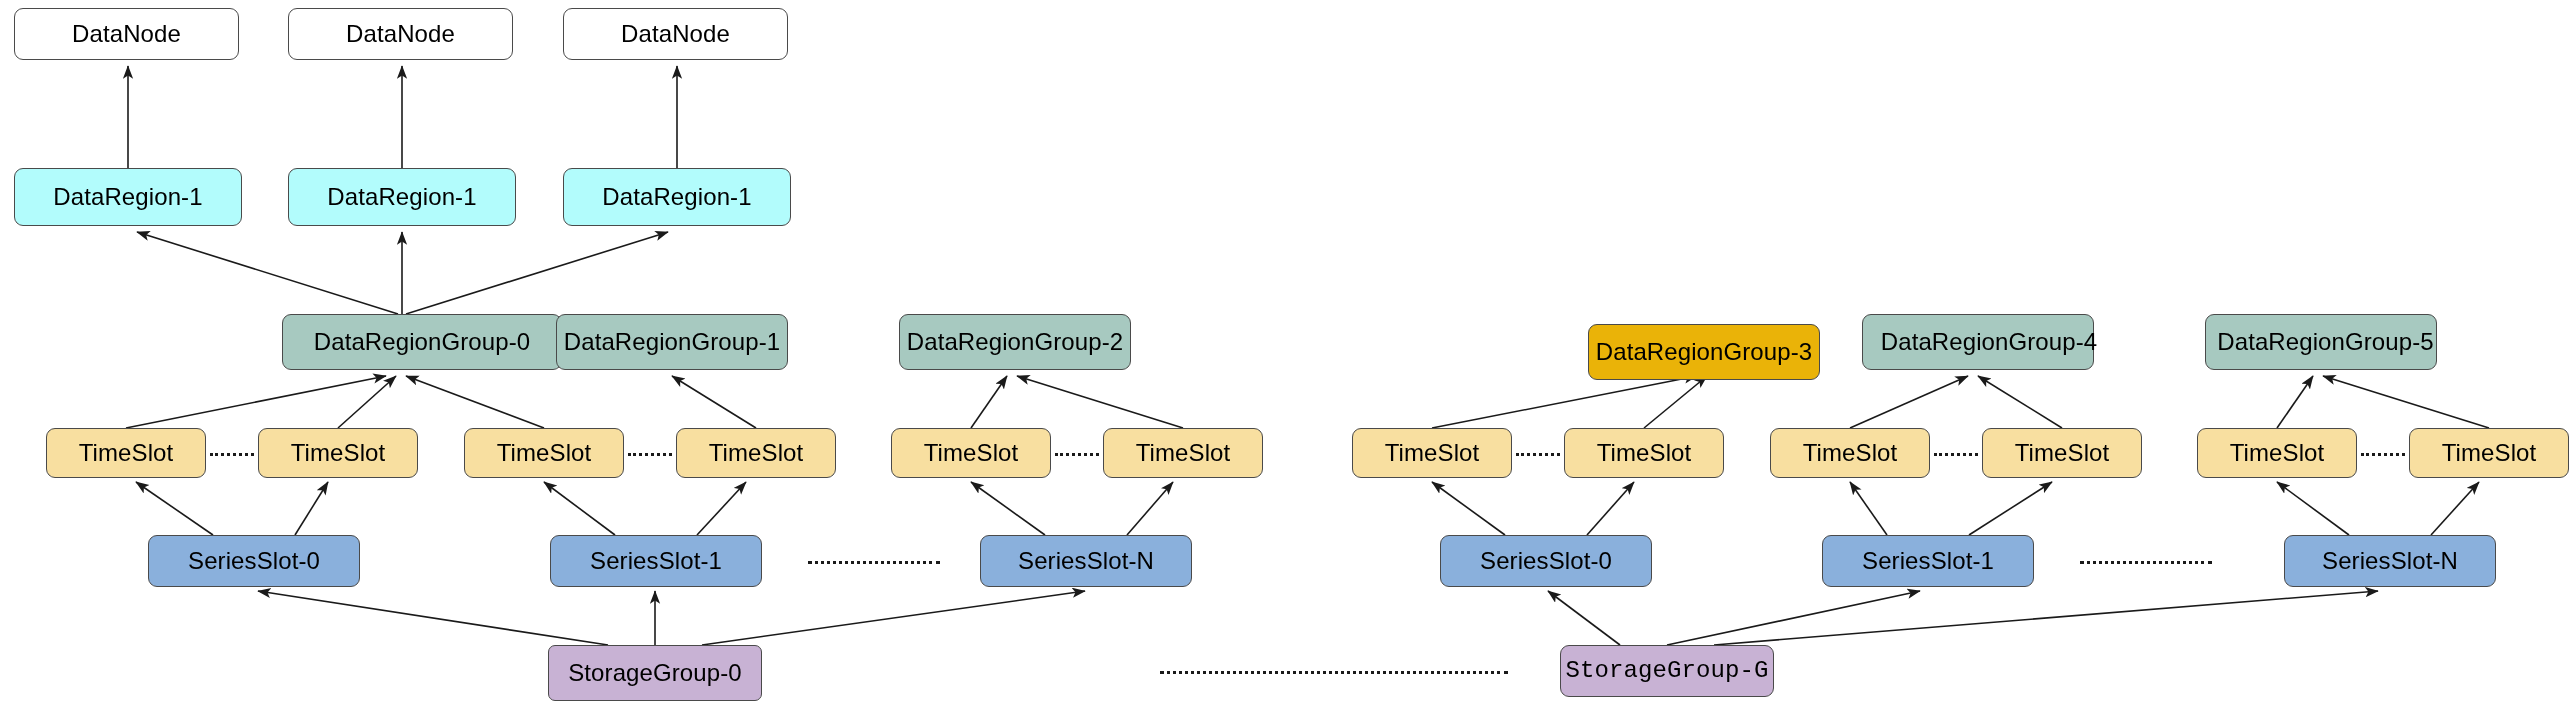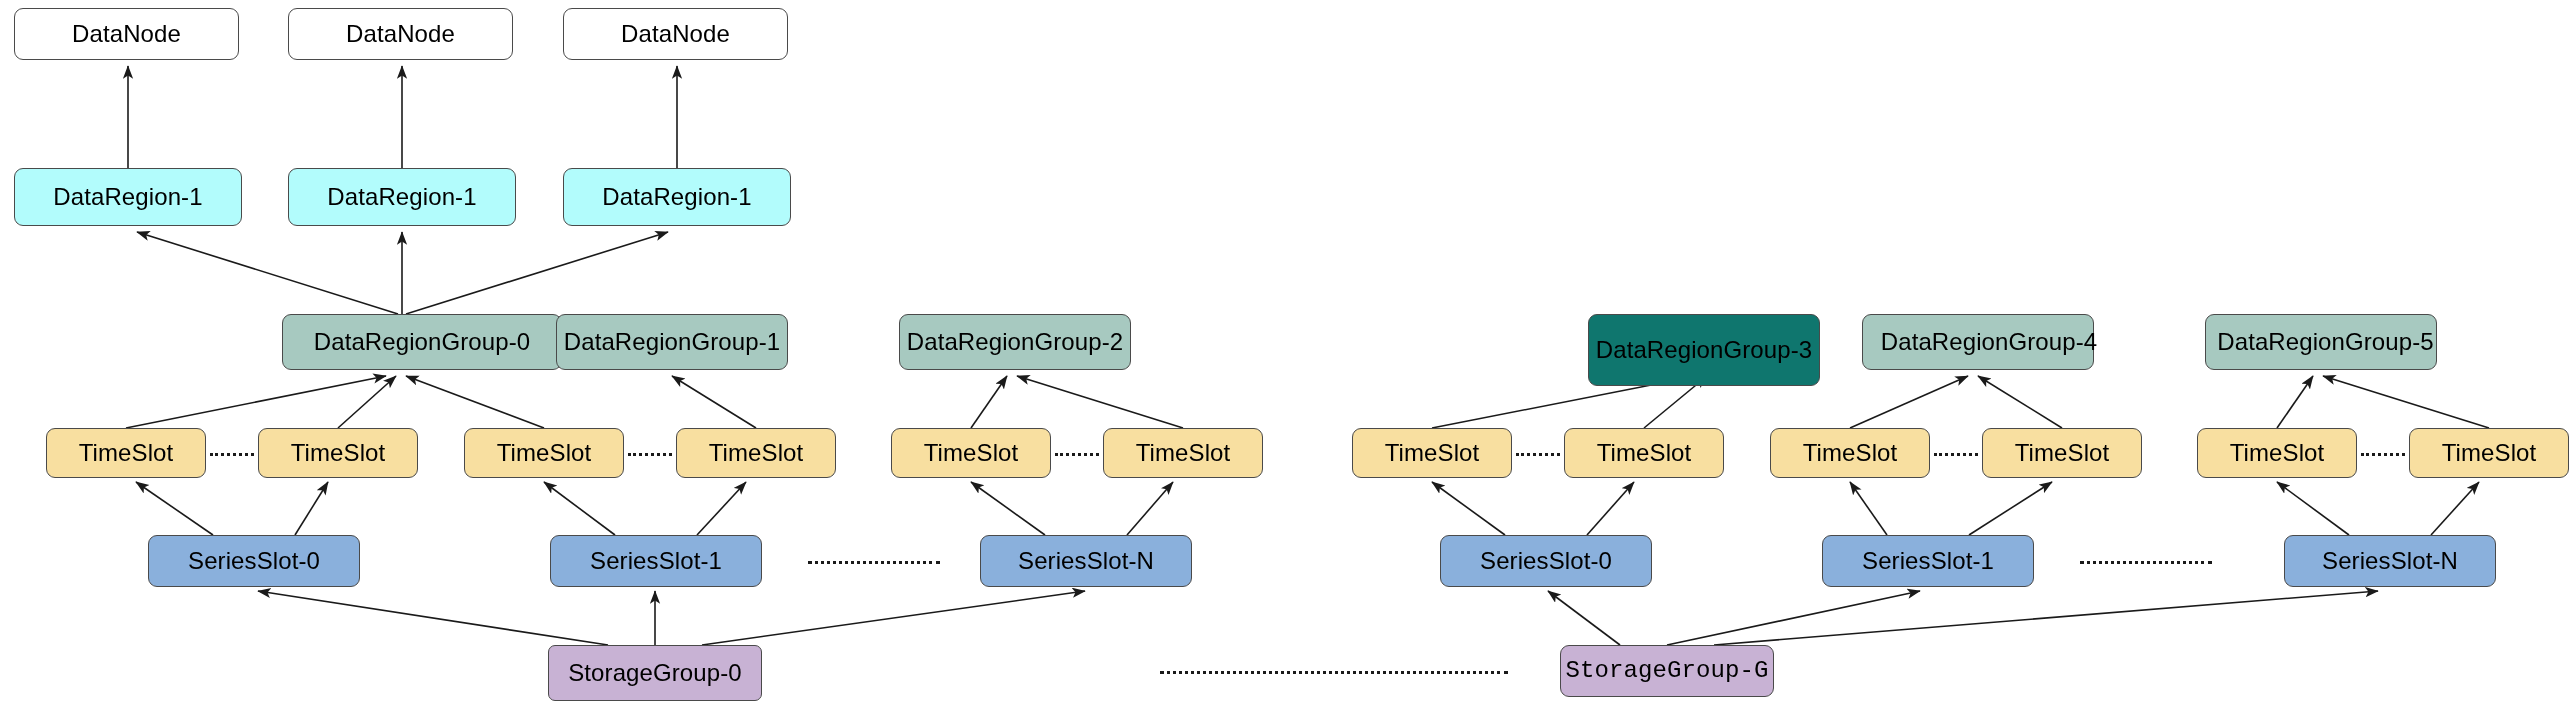--- a/index.html
+++ b/index.html
@@ -99,7 +99,7 @@
       <div class="node" style="left: 282px; top: 314px; width: 280px; height: 56px; background: rgb(167, 201, 192); border-color: rgb(74, 74, 74); color: rgb(0, 0, 0);">DataRegionGroup-0</div>
       <div class="node" style="left: 556px; top: 314px; width: 232px; height: 56px; background: rgb(167, 201, 192); border-color: rgb(74, 74, 74); color: rgb(0, 0, 0);">DataRegionGroup-1</div>
       <div class="node" style="left: 899px; top: 314px; width: 232px; height: 56px; background: rgb(167, 201, 192); border-color: rgb(74, 74, 74); color: rgb(0, 0, 0); text-align: right;">DataRegionGroup-2</div>
-      <div class="node" style="left: 1588px; top: 314px; width: 232px; height: 72px; background: #0f766e; border-color: rgb(74, 74, 74); color: rgb(0, 0, 0);">DataRegionGroup-3</div>
+      <div class="node" style="left: 1588px; top: 324px; width: 232px; height: 56px; background: #eab308; border-color: rgb(74, 74, 74); color: rgb(0, 0, 0);">DataRegionGroup-3</div>
       <div class="node" style="left: 1862px; top: 314px; width: 232px; height: 56px; background: rgb(167, 201, 192); border-color: rgb(74, 74, 74); color: rgb(0, 0, 0); padding-left: 22px;">DataRegionGroup-4</div>
       <div class="node" style="left: 2205px; top: 314px; width: 232px; height: 56px; background: rgb(167, 201, 192); border-color: rgb(74, 74, 74); color: rgb(0, 0, 0); padding-left: 9px;">DataRegionGroup-5</div>
       <div class="node" style="left: 46px; top: 428px; width: 160px; height: 50px; background: rgb(248, 223, 160); border-color: rgb(74, 74, 74); color: rgb(0, 0, 0);">TimeSlot</div>

